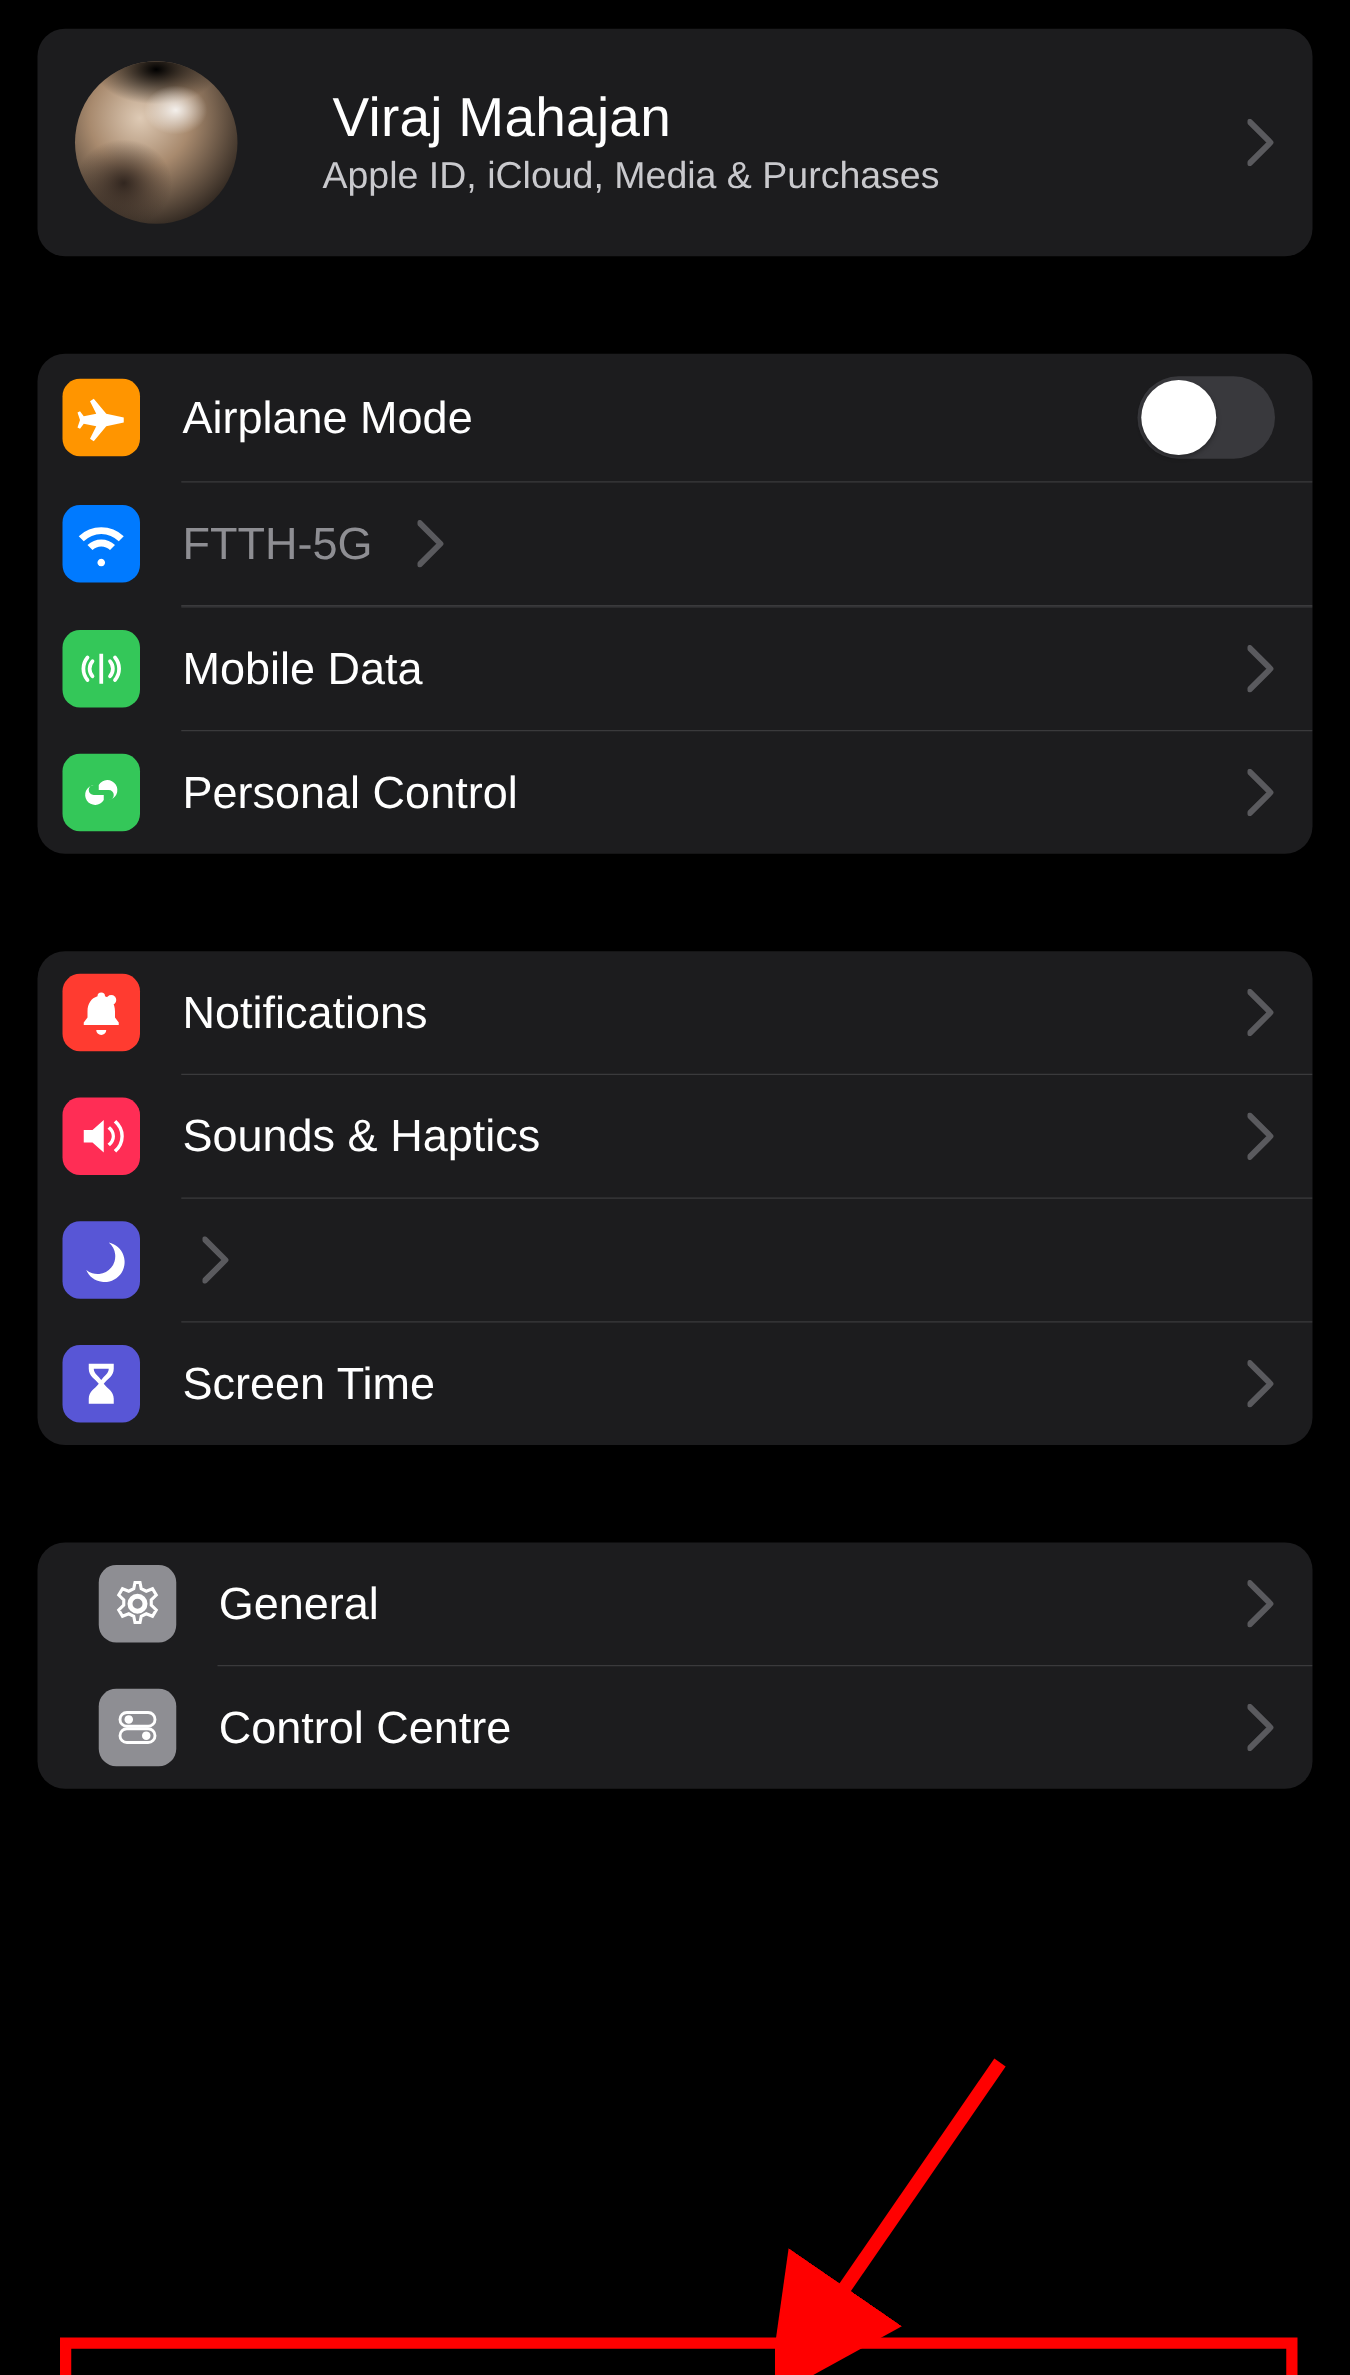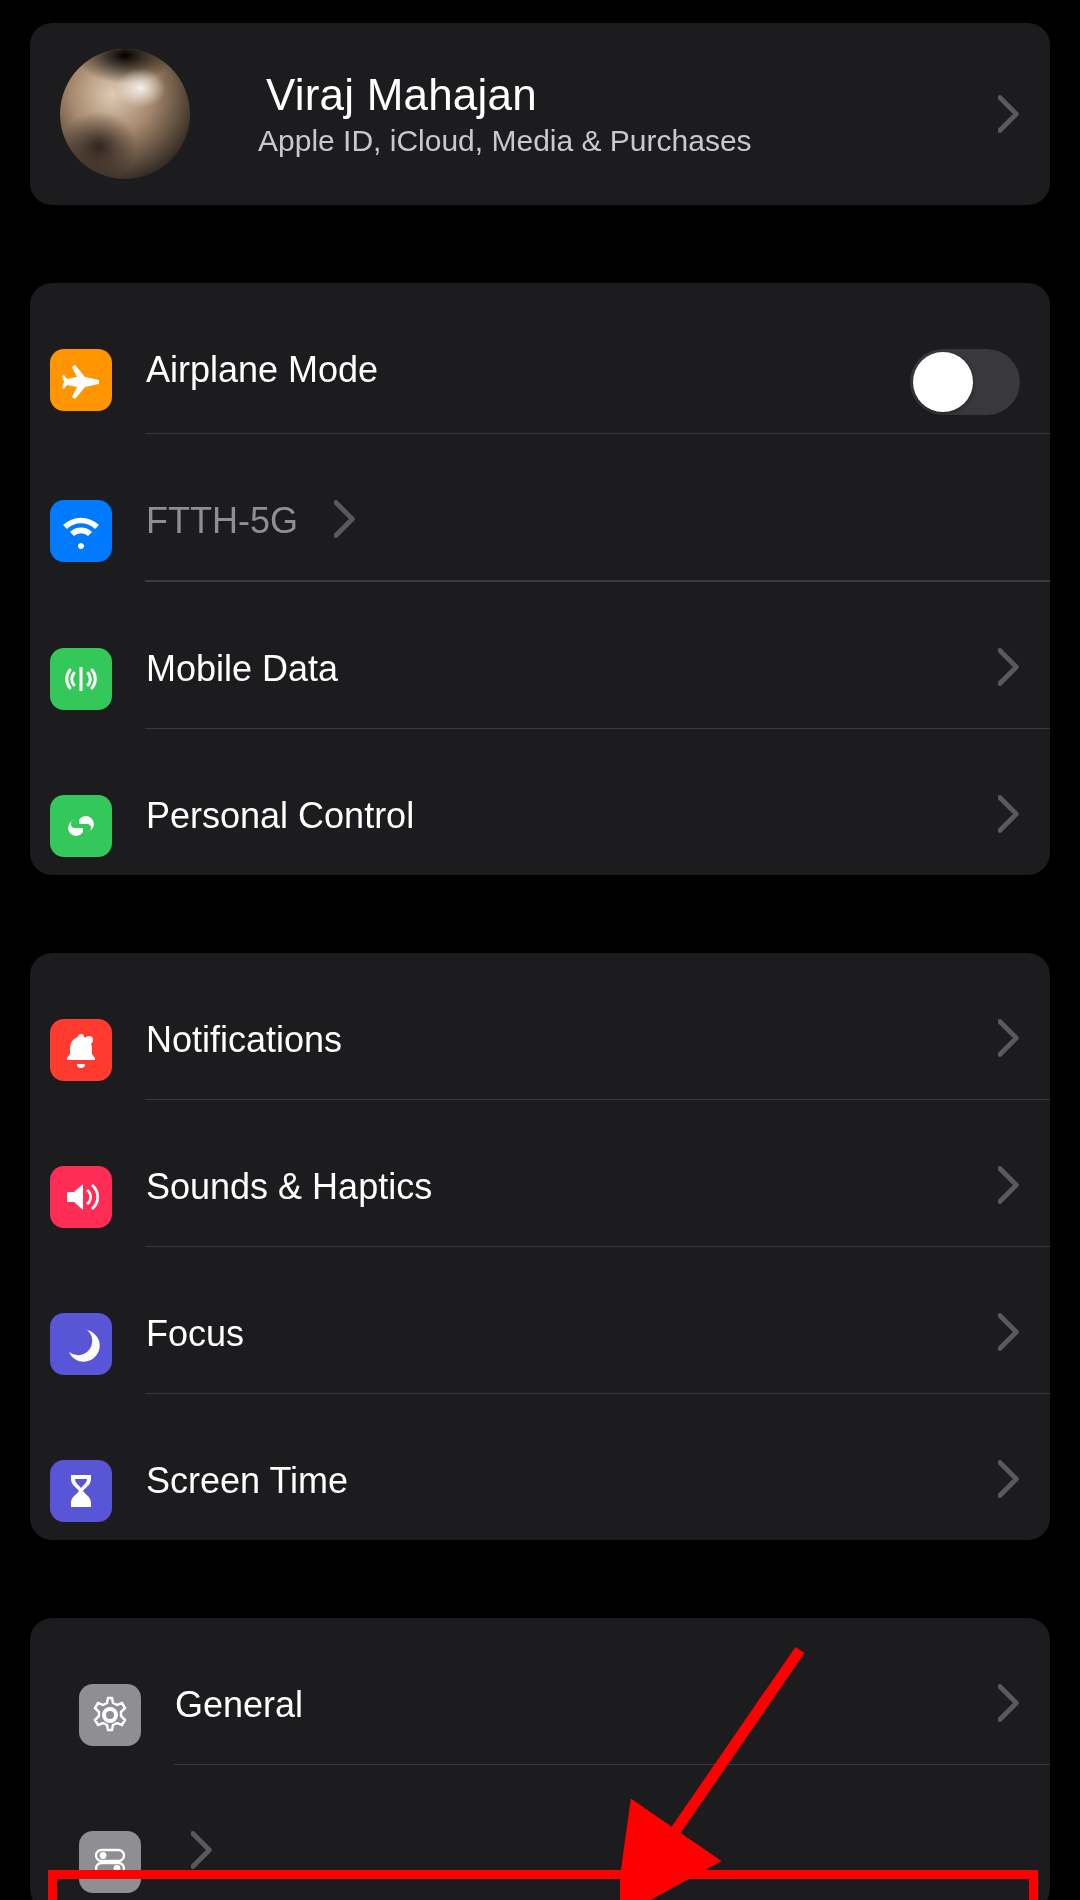--- a/index.html
+++ b/index.html
@@ -67,11 +67,10 @@
   .chevron svg { width: 22px; height: 38px; display:block; }
   .row {
     display: flex;
-    align-items: flex-start;
+    align-items: center;
     padding: 18px 30px 18px 20px;
     cursor: pointer;
     min-height: 95px;
-    margin-top: 48px;
   }
   .row-sep {
     border-bottom: 1px solid #3a3a3c;

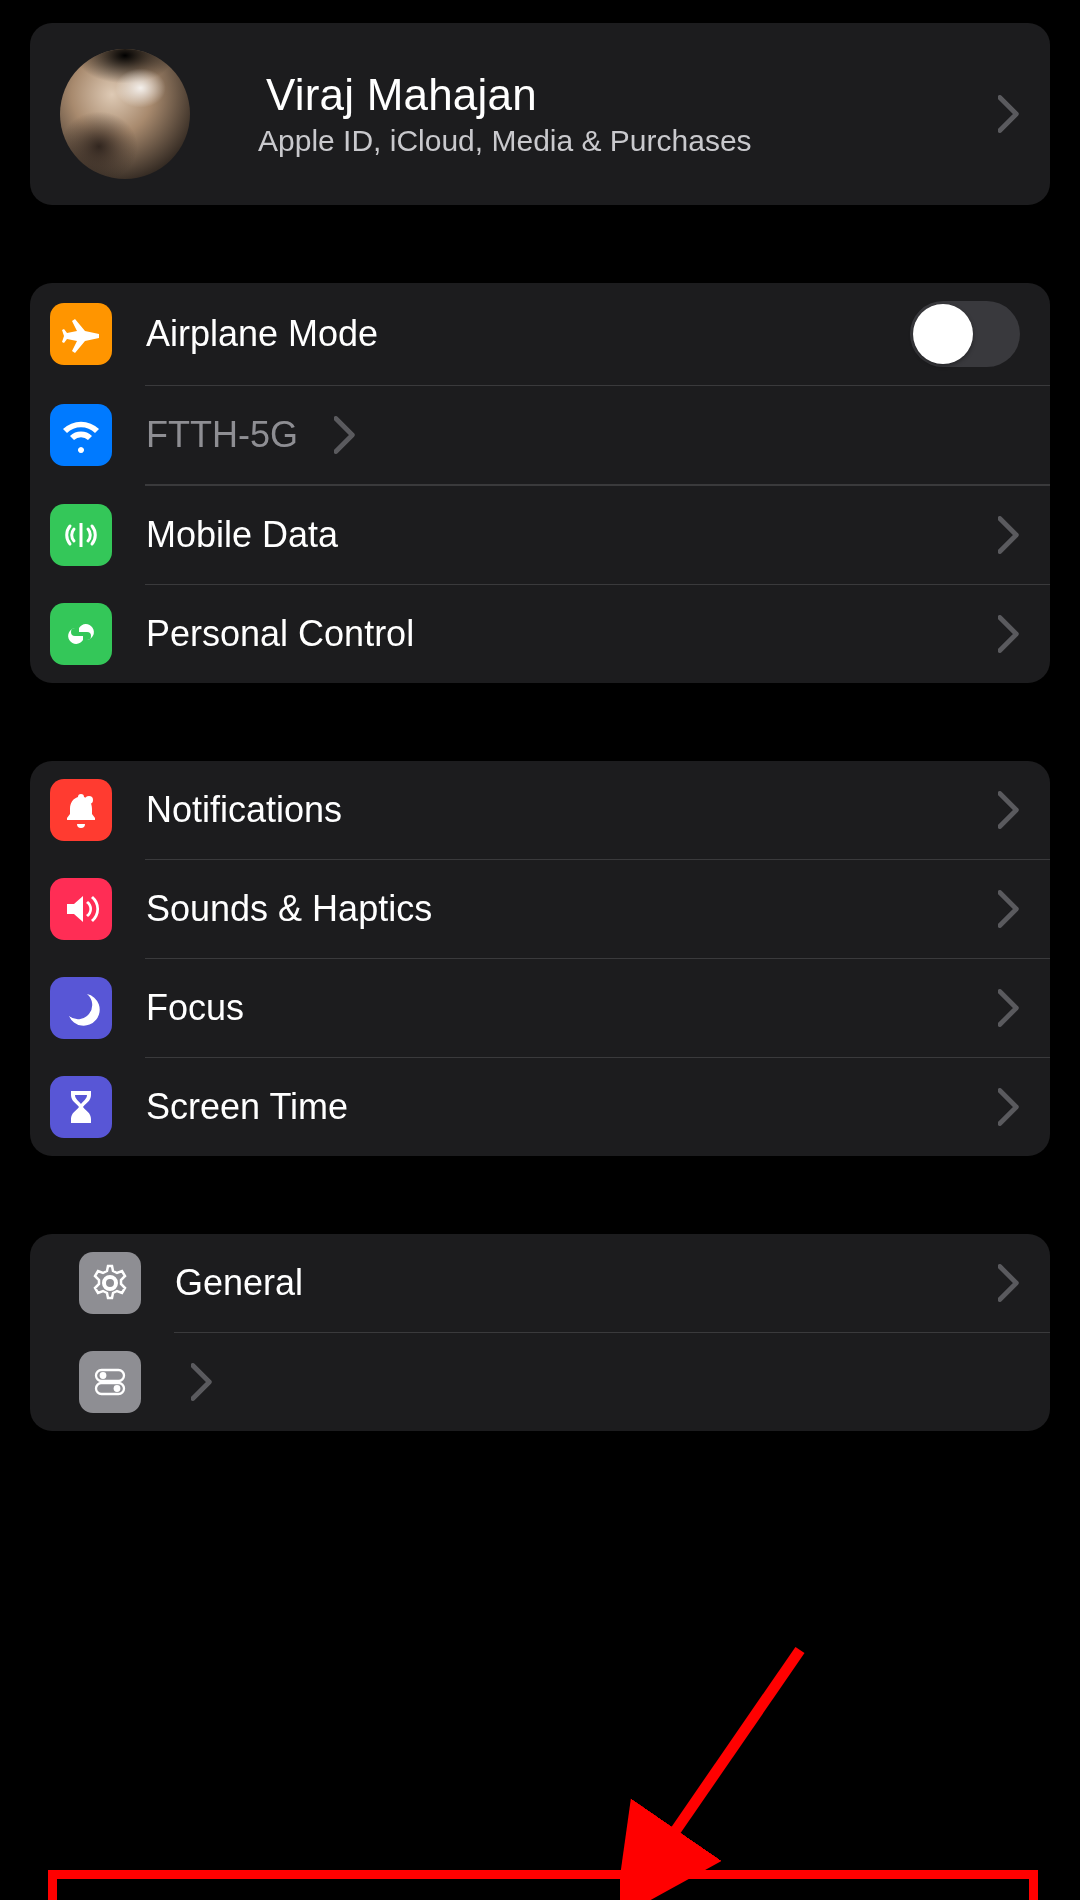--- a/index.html
+++ b/index.html
@@ -248,7 +248,6 @@
           <path d="M26 6a16 16 0 1 1-18 22 13 13 0 0 0 18-22z"></path>
         </svg>
     </div>
-    <div class="row-label">Focus</div>
     <span class="chevron">
       <svg viewBox="0 0 12 20">
           <path d="M1 1 L10 10 L1 19" stroke="#5a5a5e" stroke-width="2.6" fill="none" stroke-linecap="round" stroke-linejoin="round"></path>

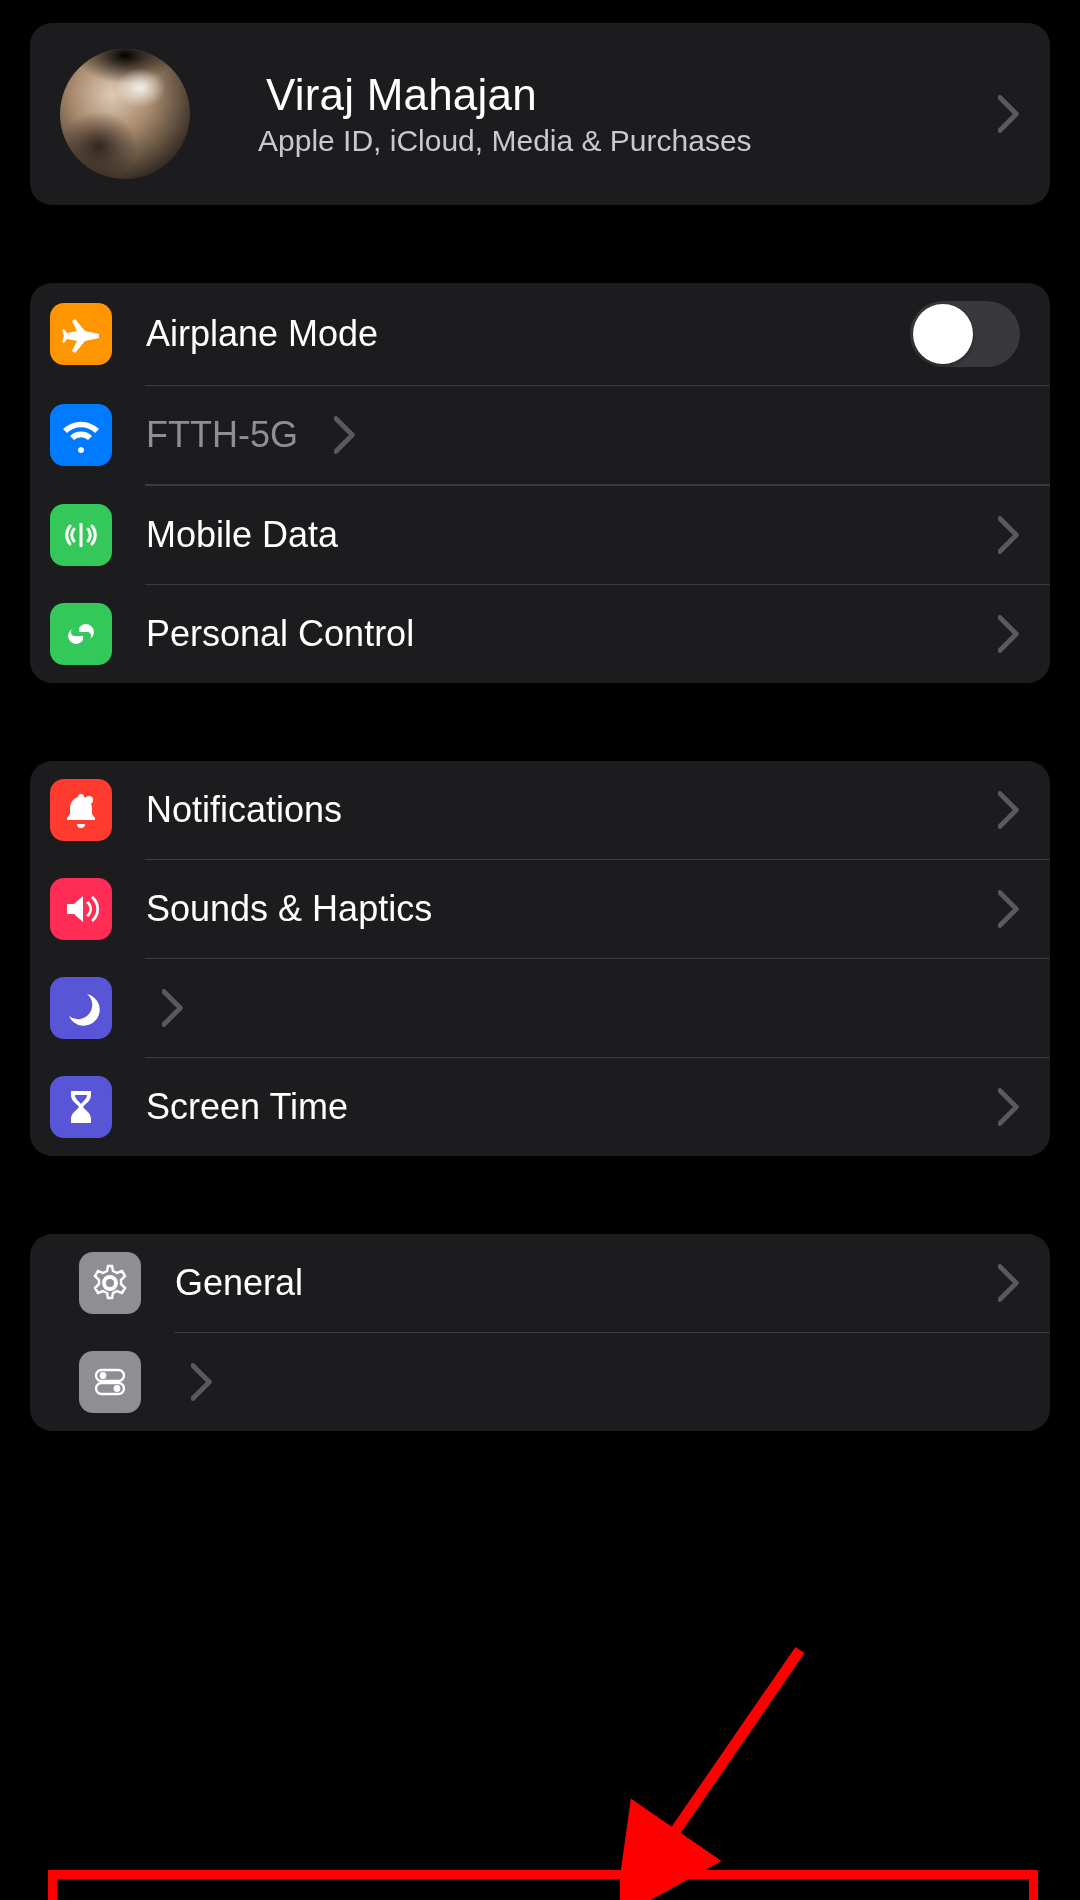--- a/index.html
+++ b/index.html
@@ -297,6 +297,7 @@
           <circle cx="27" cy="26.5" r="3.4" fill="#fff"></circle>
         </svg>
     </div>
+    <div class="row-label">Control Centre</div>
     <span class="chevron">
       <svg viewBox="0 0 12 20">
           <path d="M1 1 L10 10 L1 19" stroke="#5a5a5e" stroke-width="2.6" fill="none" stroke-linecap="round" stroke-linejoin="round"></path>

